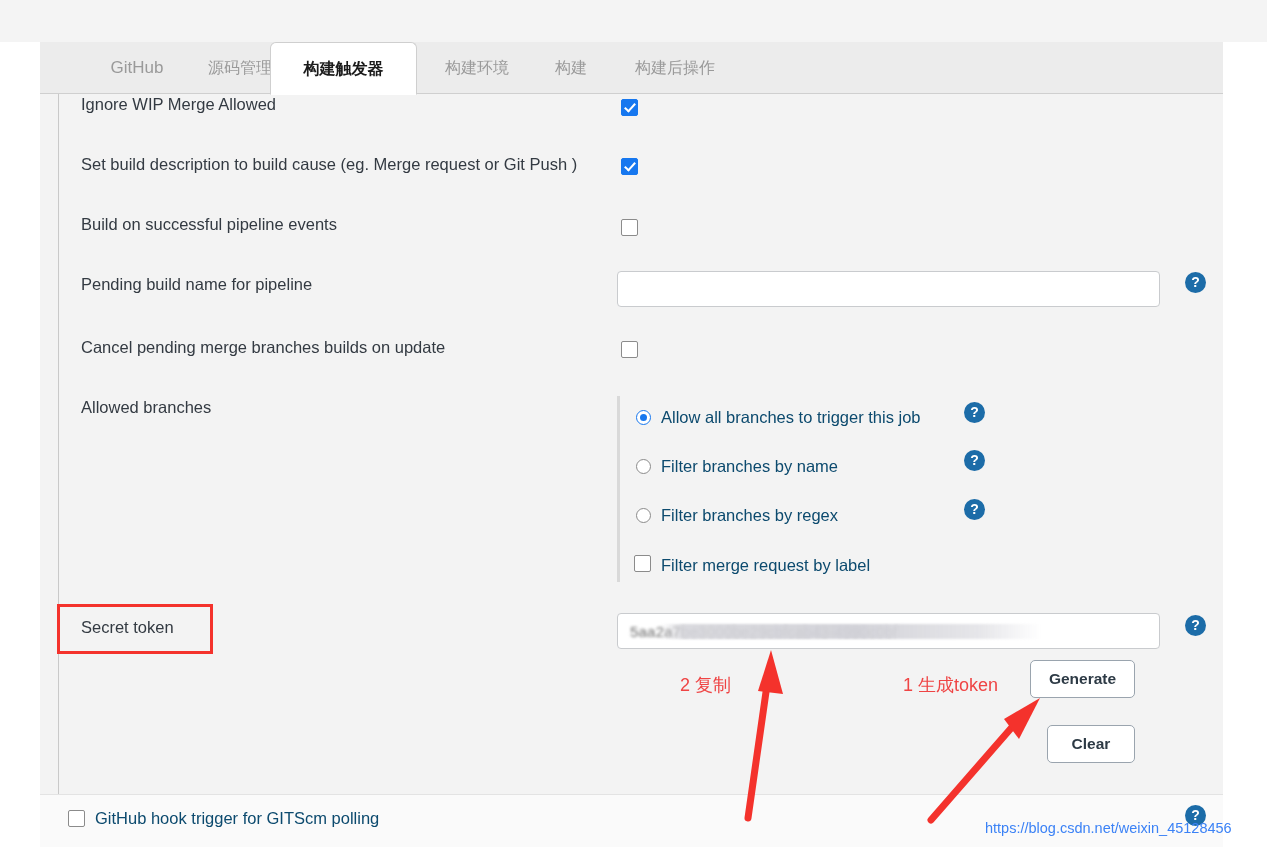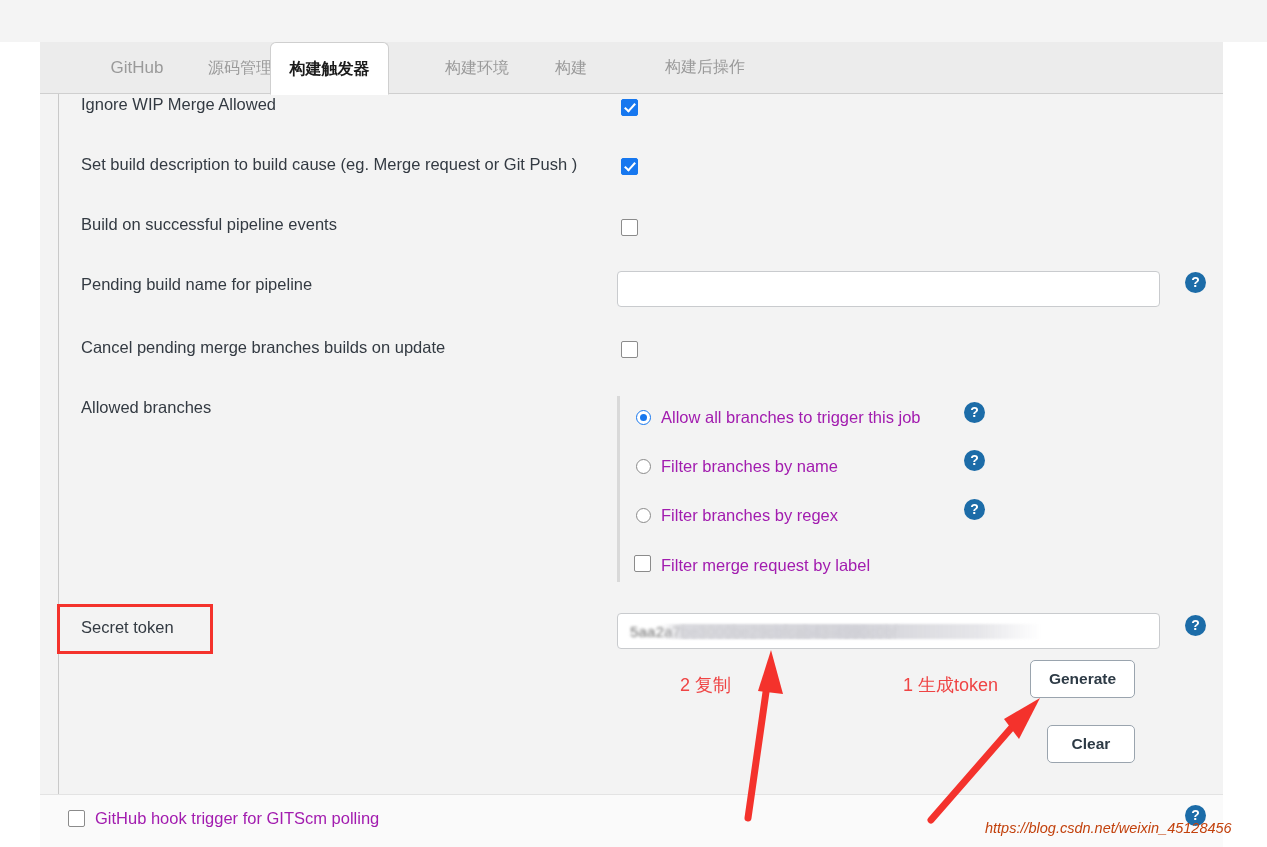--- a/index.html
+++ b/index.html
@@ -294,7 +294,7 @@
   <div class="tabbar">
     <div class="tab" style="left:50px;width:94px;">GitHub</div>
     <div class="tab cn" style="left:148px;width:104px;">源码管理</div>
-    <div class="tab cn active" style="left:230px;width:119px;">构建触发器</div>
+    <div class="tab cn active" style="left:230px;width:147px;">构建触发器</div>
     <div class="tab cn" style="left:382px;width:110px;">构建环境</div>
     <div class="tab cn" style="left:496px;width:70px;">构建</div>
     <div class="tab cn" style="left:600px;width:130px;font-family:Liberation Mono, monospace;">构建后操作</div>

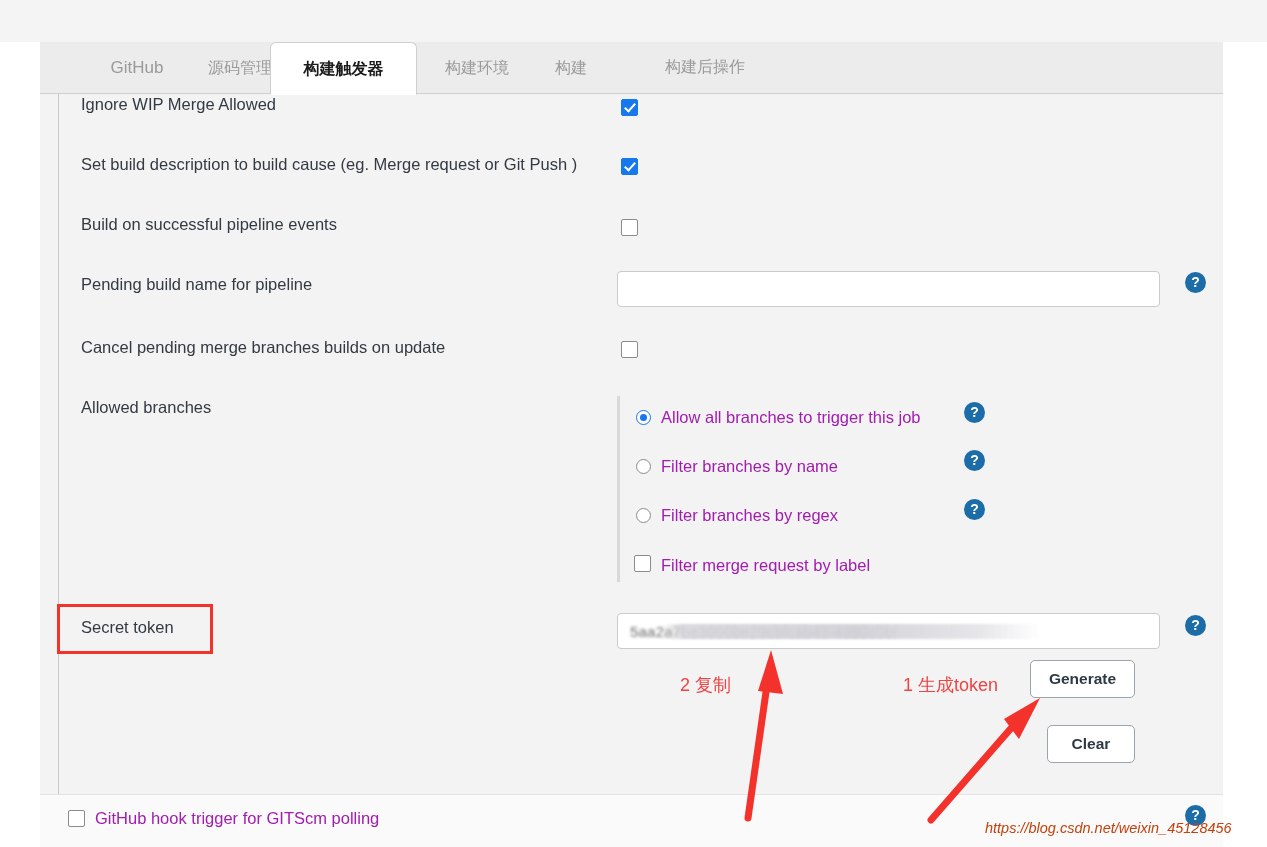--- a/index.html
+++ b/index.html
@@ -297,7 +297,7 @@
     <div class="tab cn active" style="left:230px;width:147px;">构建触发器</div>
     <div class="tab cn" style="left:382px;width:110px;">构建环境</div>
     <div class="tab cn" style="left:496px;width:70px;">构建</div>
-    <div class="tab cn" style="left:600px;width:130px;font-family:Liberation Mono, monospace;">构建后操作</div>
+    <div class="tab cn" style="left:570px;width:130px;">构建后操作</div>
   </div>
 
   <div class="form-panel"></div>

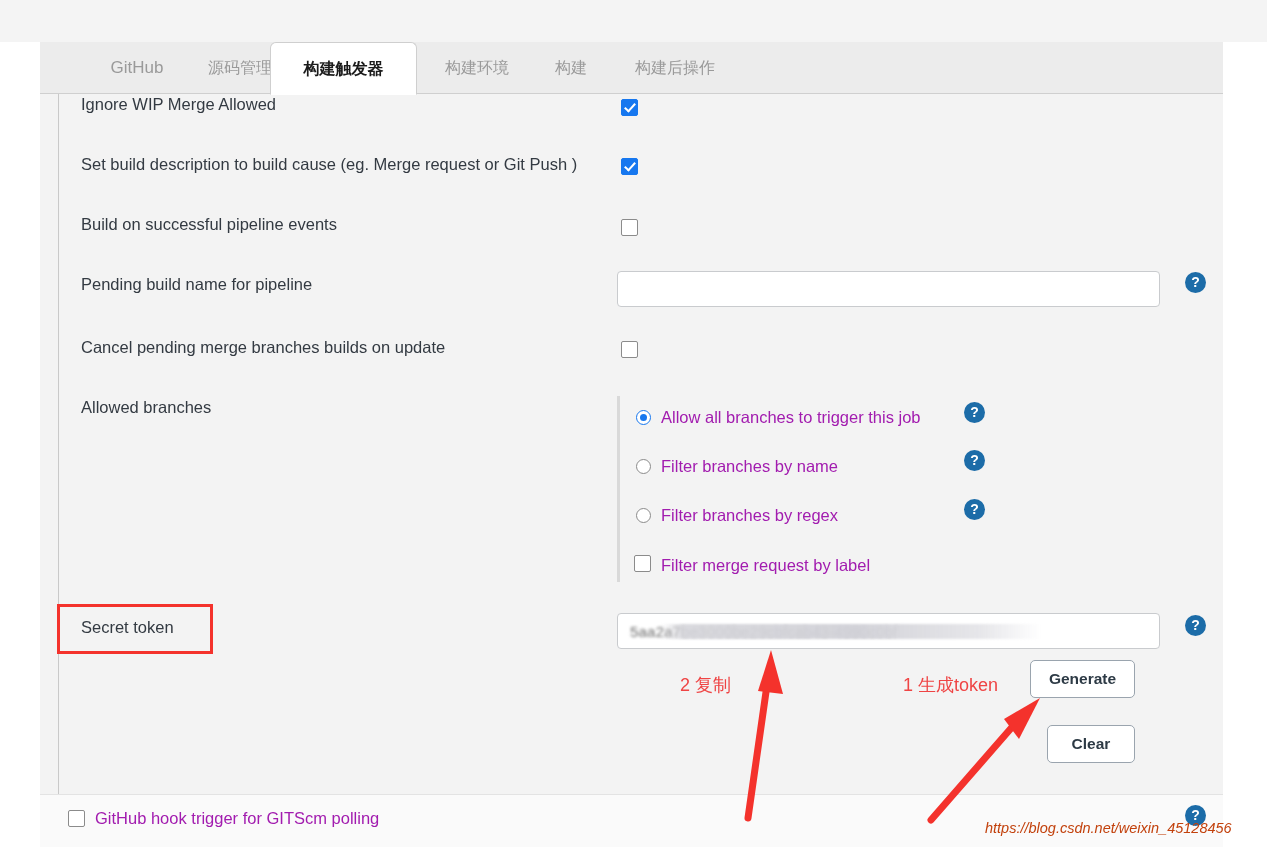--- a/index.html
+++ b/index.html
@@ -212,7 +212,7 @@
   .opt-label {
     position: absolute;
     font-size: 16.5px;
-    color: #a21caf;
+    color: #0c4a6e;
     white-space: nowrap;
   }
 

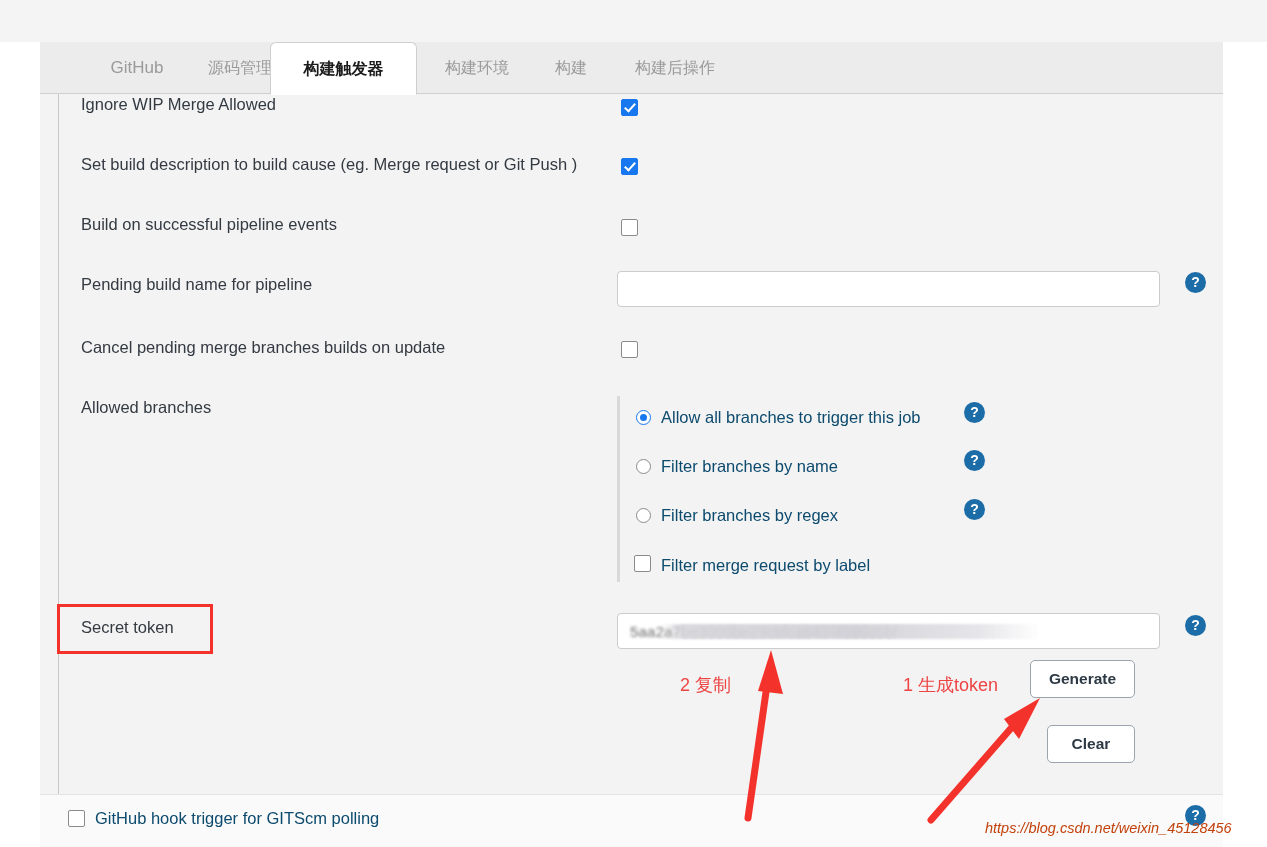--- a/index.html
+++ b/index.html
@@ -276,10 +276,9 @@
   .watermark {
     position: absolute;
     font-size: 14.5px;
-    color: #c2410c;
-    white-space: nowrap;
-    font-family: "Liberation Sans", sans-serif;
-    font-style: italic;
+    color: #3b82f6;
+    white-space: nowrap;
+    font-family: "Liberation Sans", sans-serif;
   }
 </style>
 </head>

